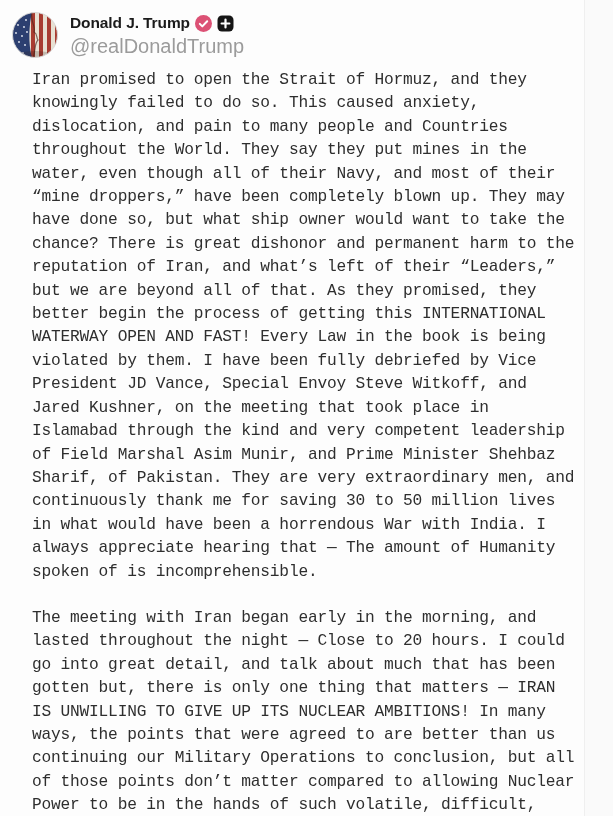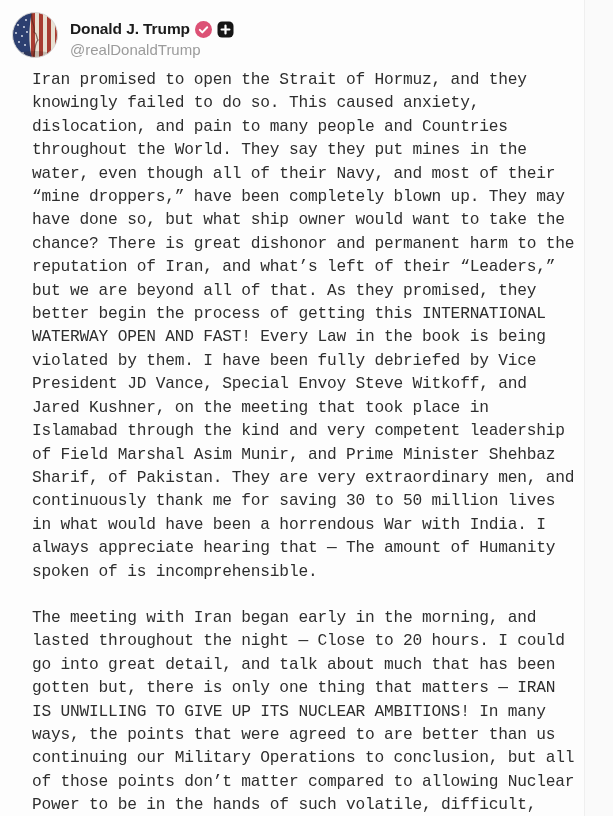--- a/index.html
+++ b/index.html
@@ -48,7 +48,7 @@
   }
   .badge { display: inline-flex; width: 17px; height: 17px; }
   .handle {
-    font-size: 15px;
+    font-size: 20px;
     color: #9b9b9b;
     margin-top: 3px;
     cursor: pointer;

